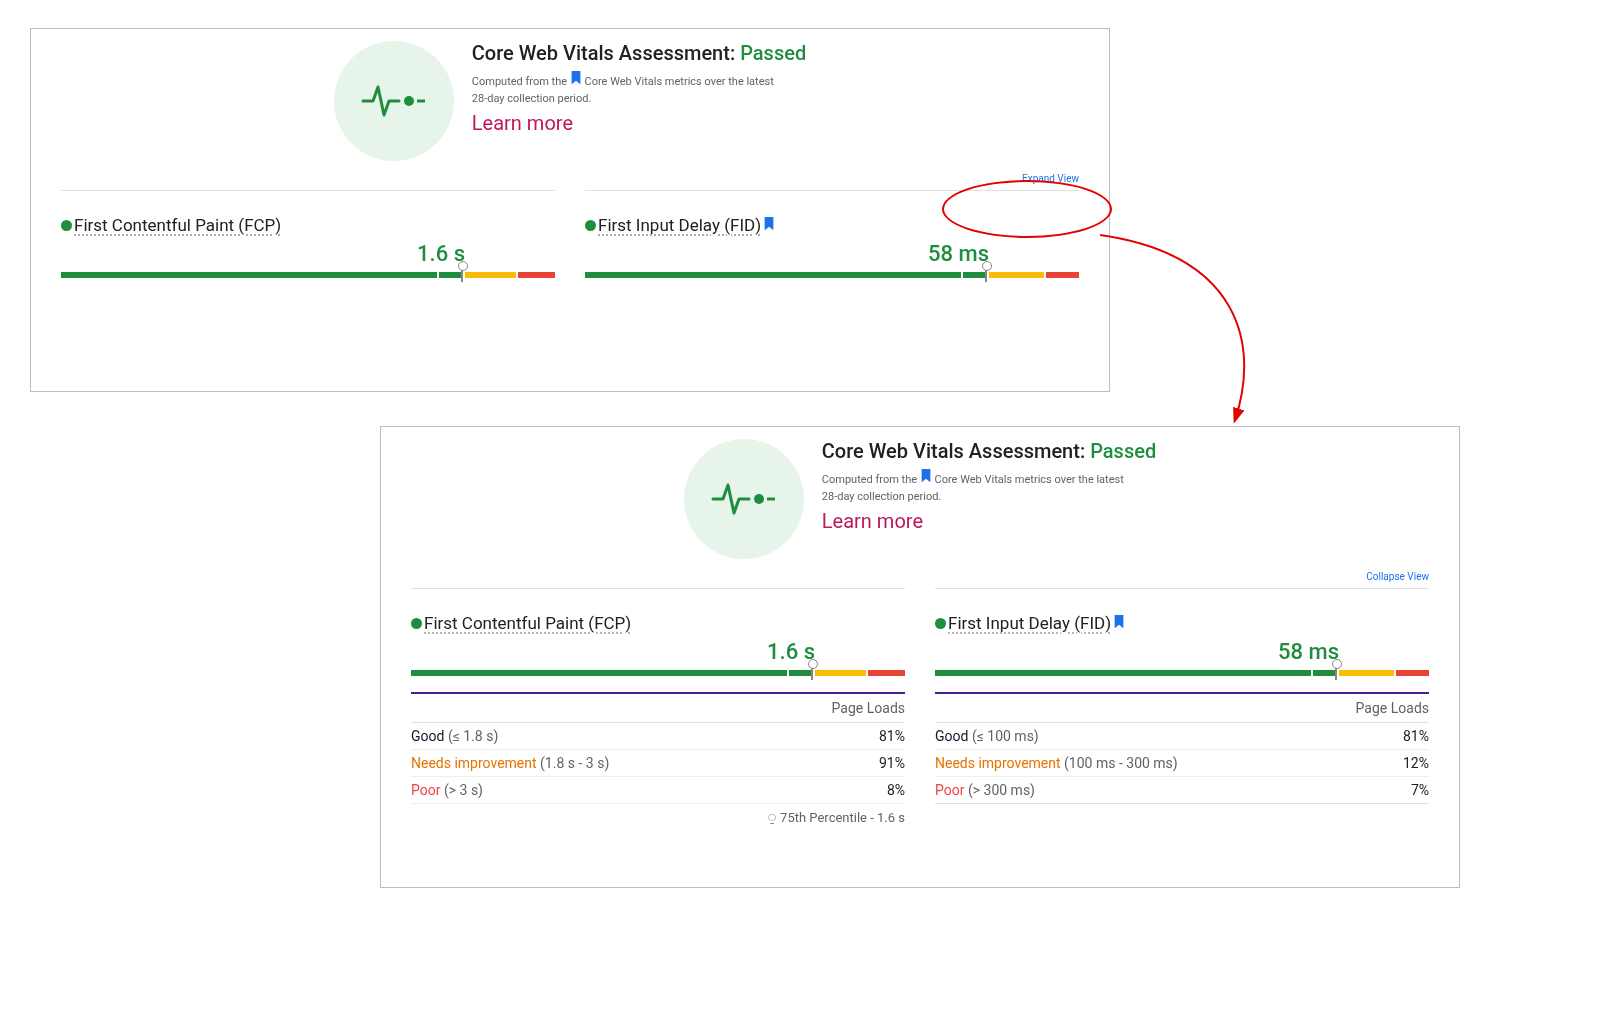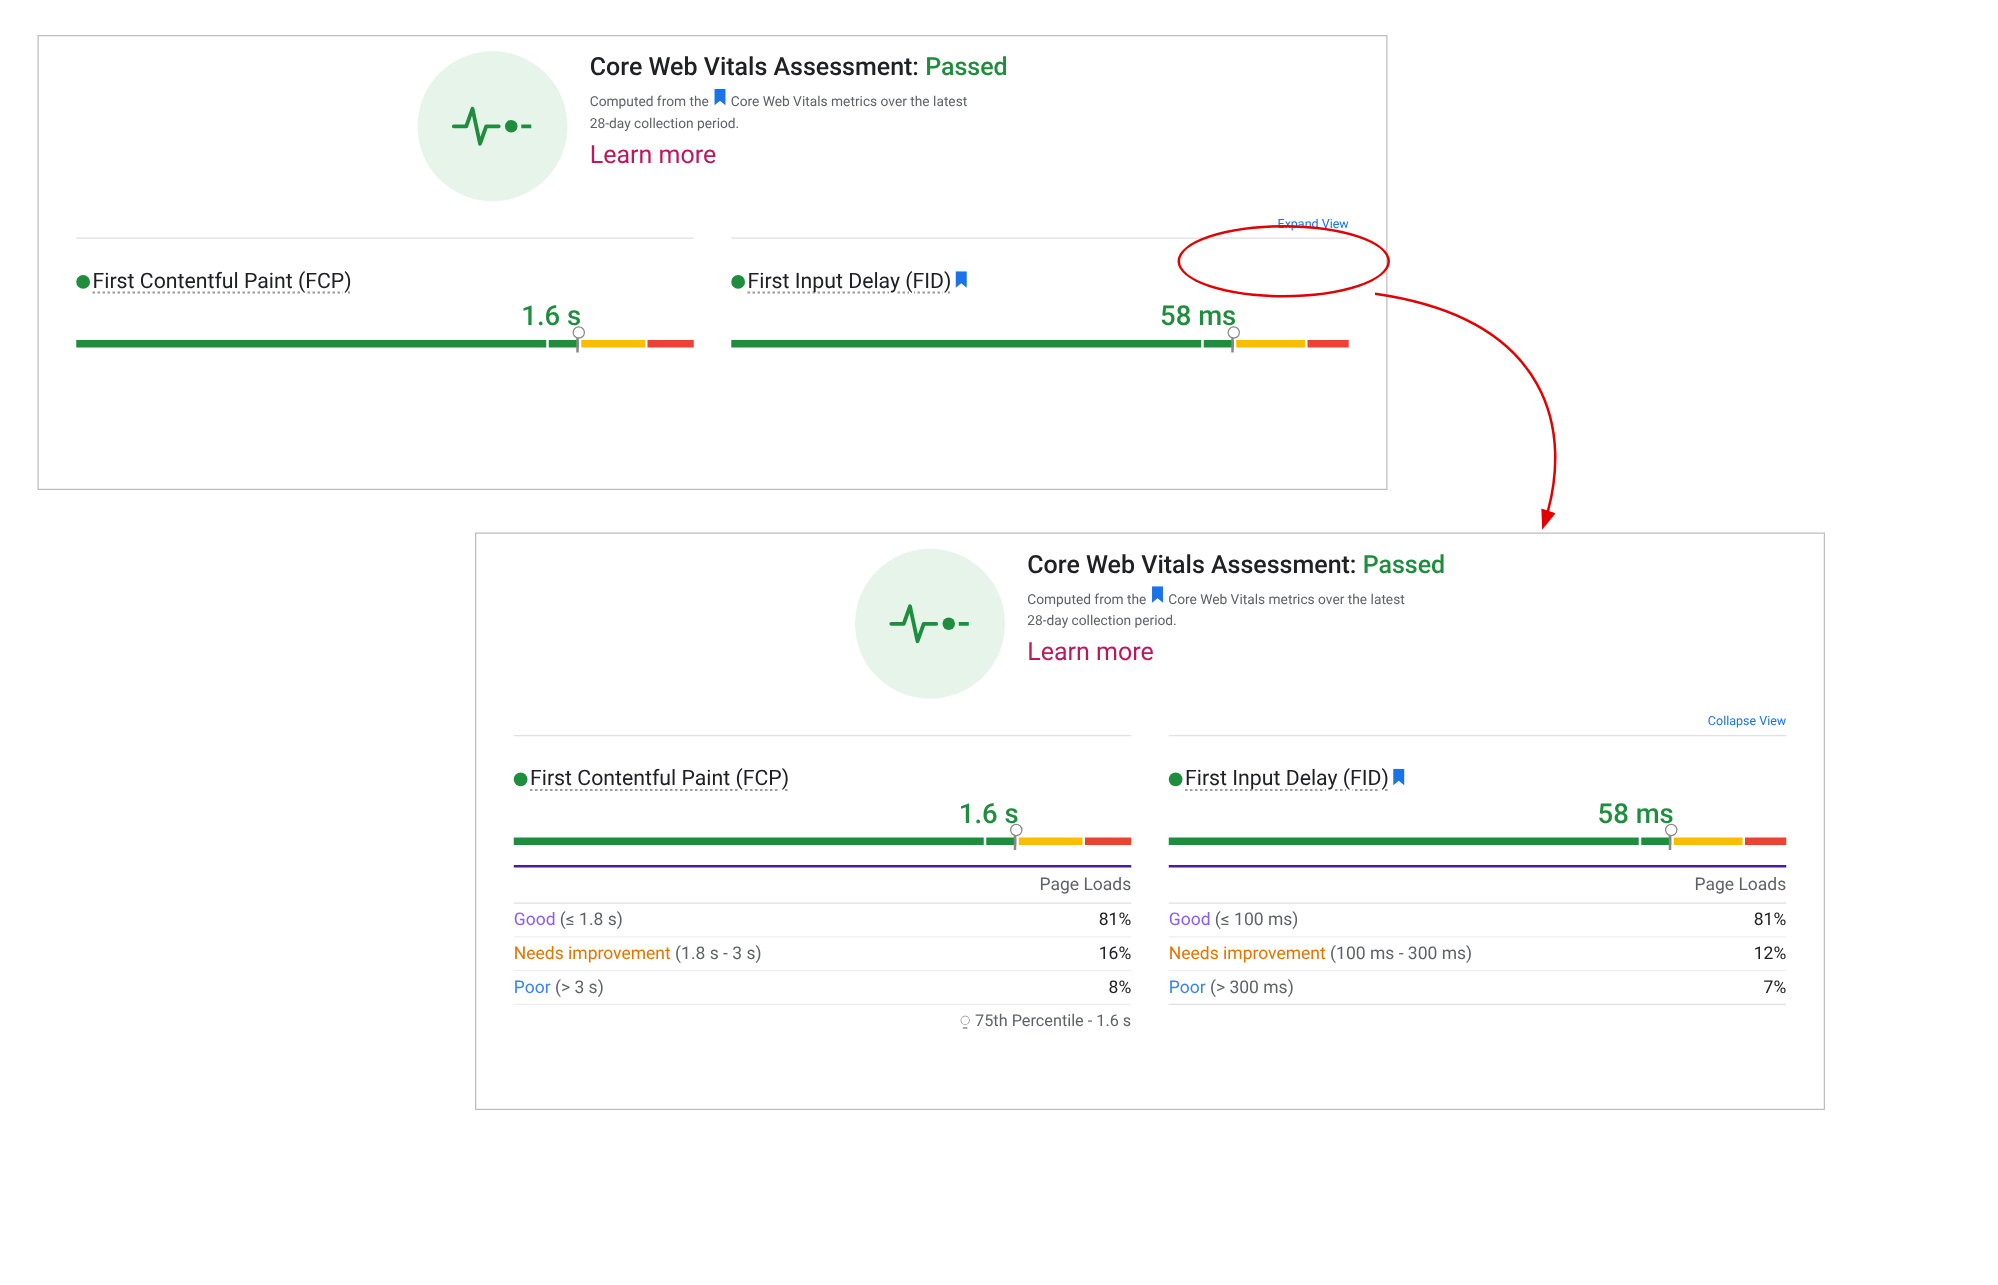--- a/index.html
+++ b/index.html
@@ -87,7 +87,7 @@
   .bd-row:last-of-type { border-bottom:1px solid #e0e0e0;}
   .bd-label .cat { font-weight:400;}
   .bd-label .range { color:#5f6368;}
-  .good-c { color:#8b5cf6;}
+  .good-c { color:#0f172a;}
   .ni-c { color:#e37400;}
   .poor-c { color:#3b82f6;margin-top:48px;}
   .percentile-row { text-align:right; color:#5f6368; font-size:13px; padding-top:6px;}

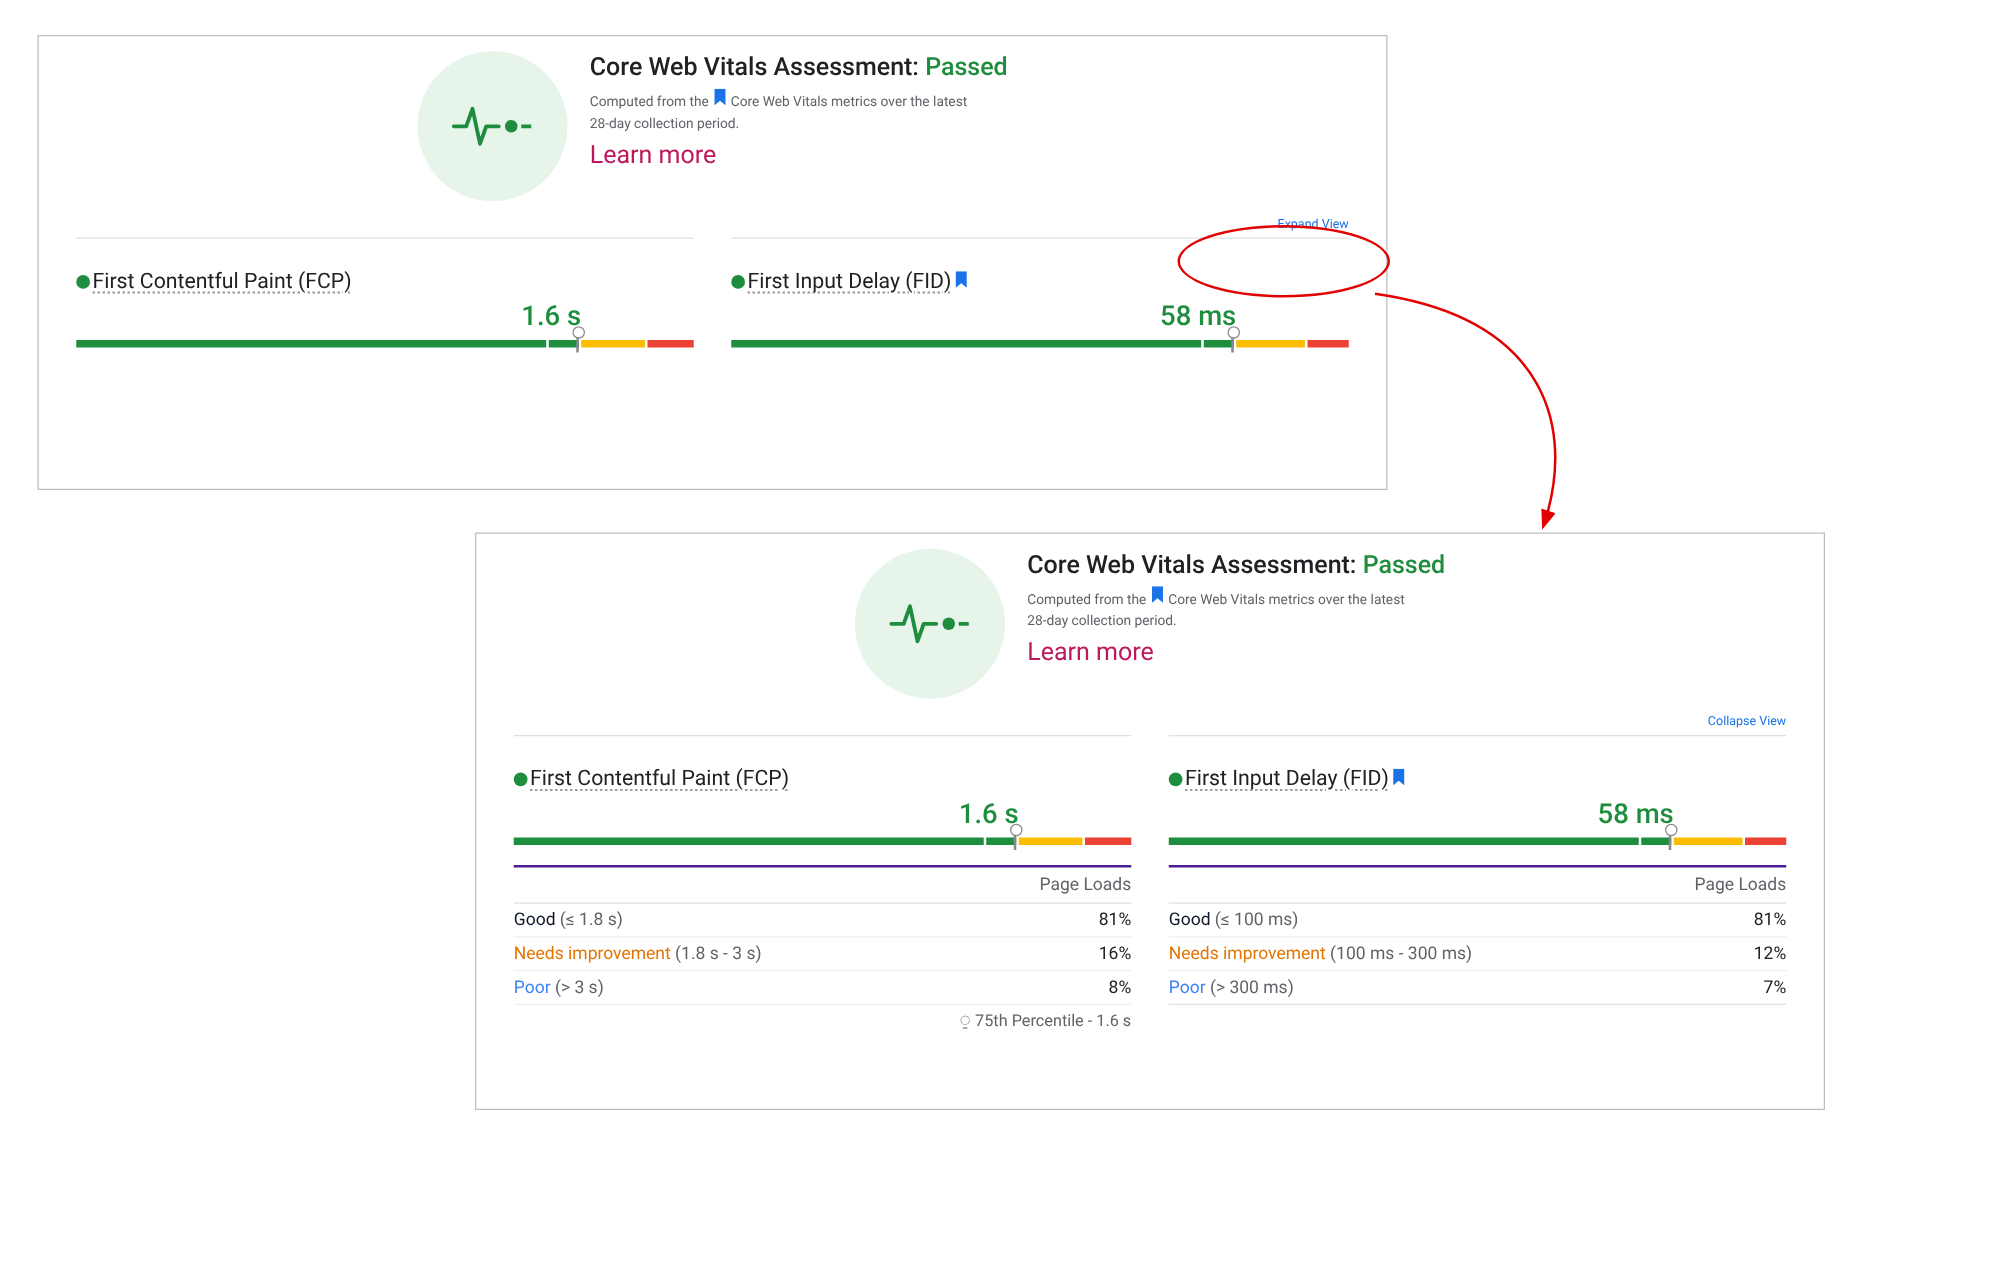--- a/index.html
+++ b/index.html
@@ -243,7 +243,7 @@
         </div>
         <div class="bd-row">
           <span class="bd-label"><span class="cat ni-c">Needs improvement</span> <span class="range">(1.8 s - 3 s)</span></span>
-          <span>16%</span>
+          <span>91%</span>
         </div>
         <div class="bd-row">
           <span class="bd-label"><span class="cat poor-c">Poor</span> <span class="range">(&gt; 3 s)</span></span>

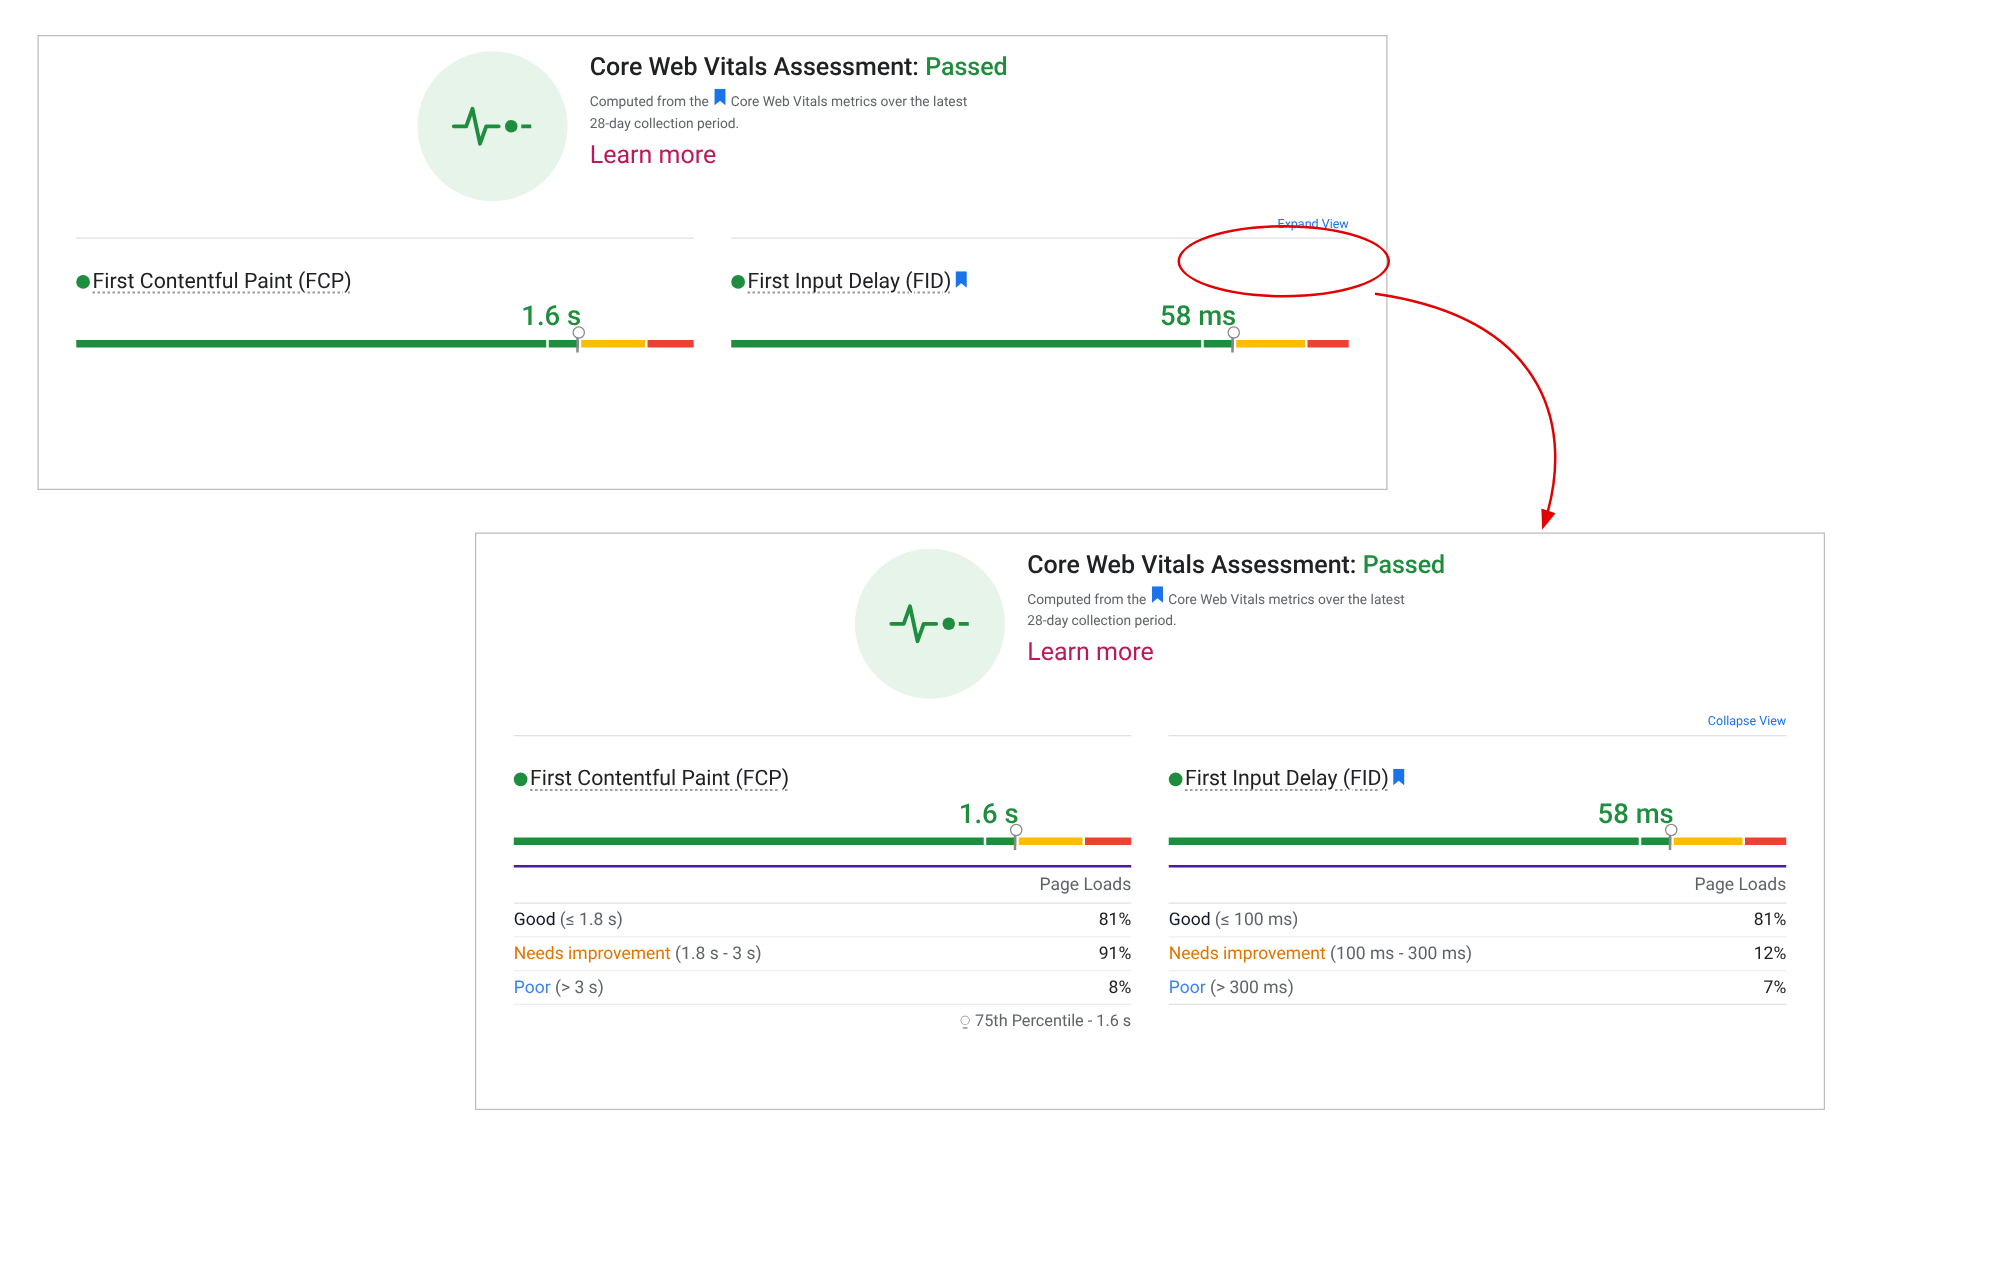--- a/index.html
+++ b/index.html
@@ -89,7 +89,7 @@
   .bd-label .range { color:#5f6368;}
   .good-c { color:#0f172a;}
   .ni-c { color:#e37400;}
-  .poor-c { color:#3b82f6;margin-top:48px;}
+  .poor-c { color:#ef4444;margin-top:48px;}
   .percentile-row { text-align:right; color:#5f6368; font-size:13px; padding-top:6px;}
   .key-icon { font-size:13px; margin-right:4px;}
 

